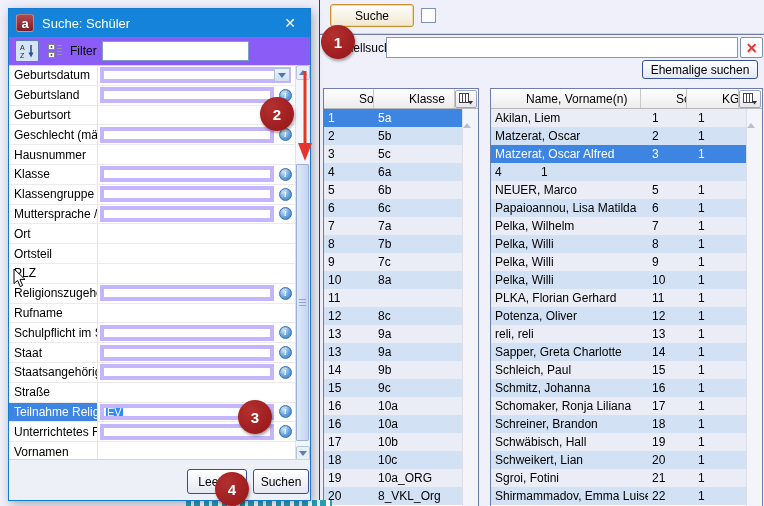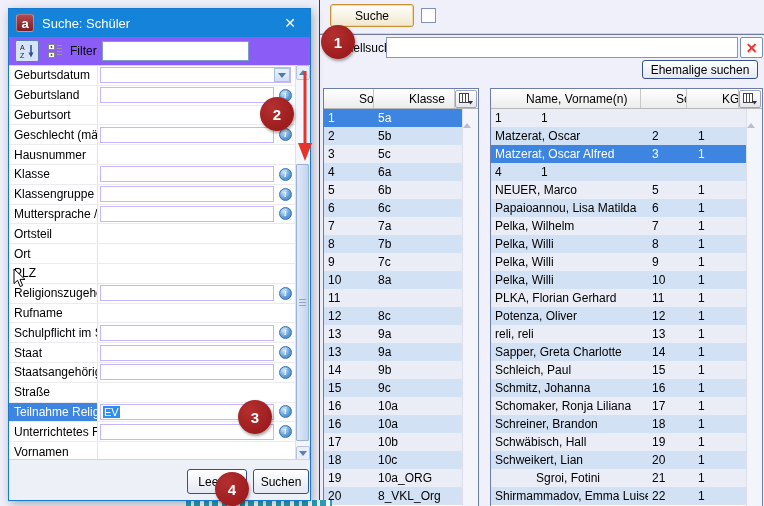--- a/index.html
+++ b/index.html
@@ -250,6 +250,7 @@
       <div class="tbl-scroll"><span class="tri-up"></span></div>
       <div class="tbl-body">
           <div class="trow odd">
+            <span class="tcell" style="flex: 1 1 0%;">Akilan, Liem</span>
             <span class="tcell" style="width: 46px;">1</span>
             <span class="tcell" style="width: 52px;">1</span>
           </div>

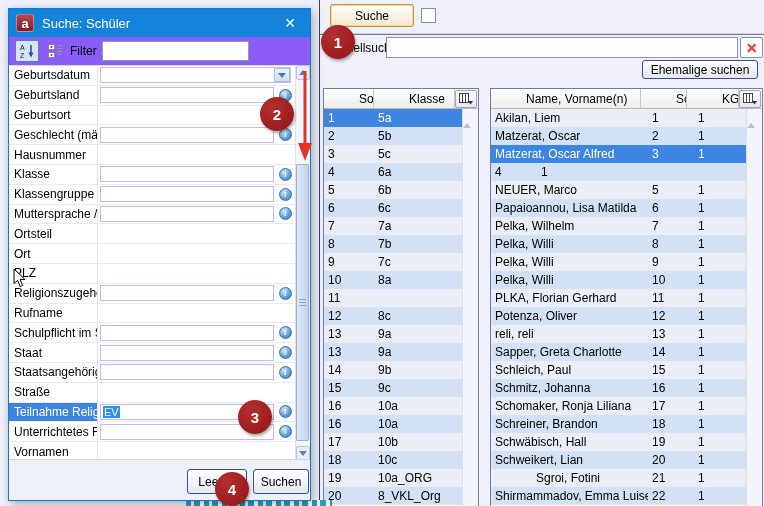--- a/index.html
+++ b/index.html
@@ -448,11 +448,11 @@
           </span>
         </div>
         <div class="frow">
+          <span class="flab">Ort</span>
+          <span class="farea"></span>
+        </div>
+        <div class="frow">
           <span class="flab">Ortsteil</span>
-          <span class="farea"></span>
-        </div>
-        <div class="frow">
-          <span class="flab">Ort</span>
           <span class="farea"></span>
         </div>
         <div class="frow">

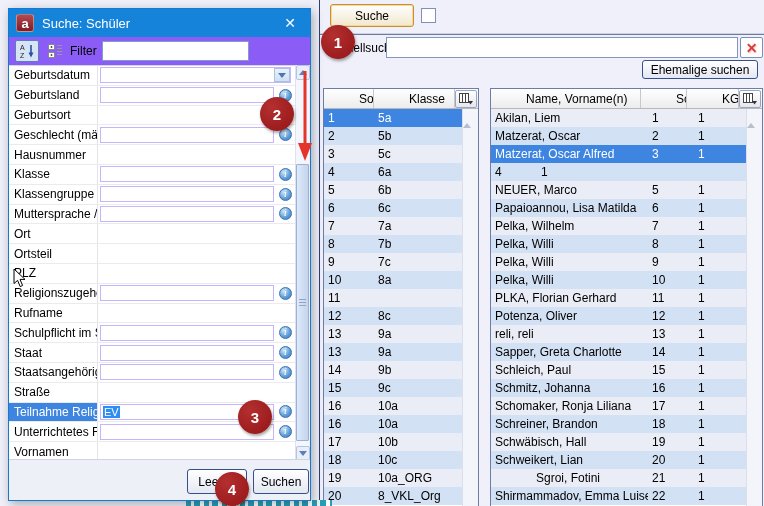--- a/index.html
+++ b/index.html
@@ -63,7 +63,7 @@
   .frow{display:flex;height:19.8px;align-items:center;border-bottom:1px solid #ebebef;cursor:default;}
   .flab{width:88px;height:100%;display:flex;align-items:center;padding-left:5px;font-size:12px;overflow:hidden;white-space:nowrap;flex:0 0 88px;}
   .farea{flex:1;height:100%;display:flex;align-items:center;border-left:1px solid #e3e3ea;position:relative;}
-  .finp{display:inline-flex;align-items:center;width:174px;height:16px;margin-left:2px;background:#fff;border:1px solid #c4b5fd;font-size:11px;padding:0 2px;overflow:hidden;}
+  .finp{display:inline-flex;align-items:center;width:174px;height:16px;margin-left:2px;background:#fff;border:4px solid #c4b5fd;font-size:11px;padding:0 2px;overflow:hidden;}
   .fcombo{width:191px;position:relative;padding-right:18px;}
   .combo-btn{position:absolute;left:176px;top:2px;width:16px;height:14px;background:linear-gradient(#eaf2fb,#cfe0f2);border:1px solid #a9c3de;
     display:flex;align-items:center;justify-content:center;cursor:pointer;}

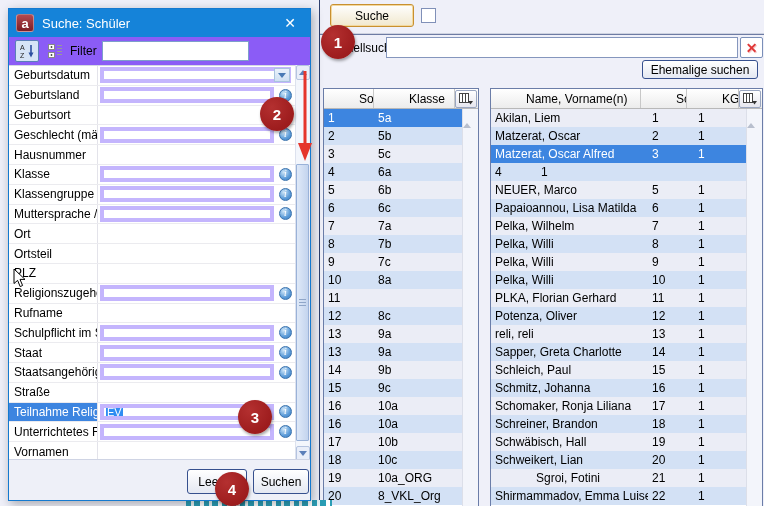--- a/index.html
+++ b/index.html
@@ -349,7 +349,7 @@
             <span class="tcell" style="width: 52px;">1</span>
           </div>
           <div class="trow odd">
-            <span class="tcell" style="flex: 1 1 0%; margin-left: 41px;">Sgroi, Fotini</span>
+            <span class="tcell" style="flex: 1 1 0%;">Sgroi, Fotini</span>
             <span class="tcell" style="width: 46px;">21</span>
             <span class="tcell" style="width: 52px;">1</span>
           </div>

